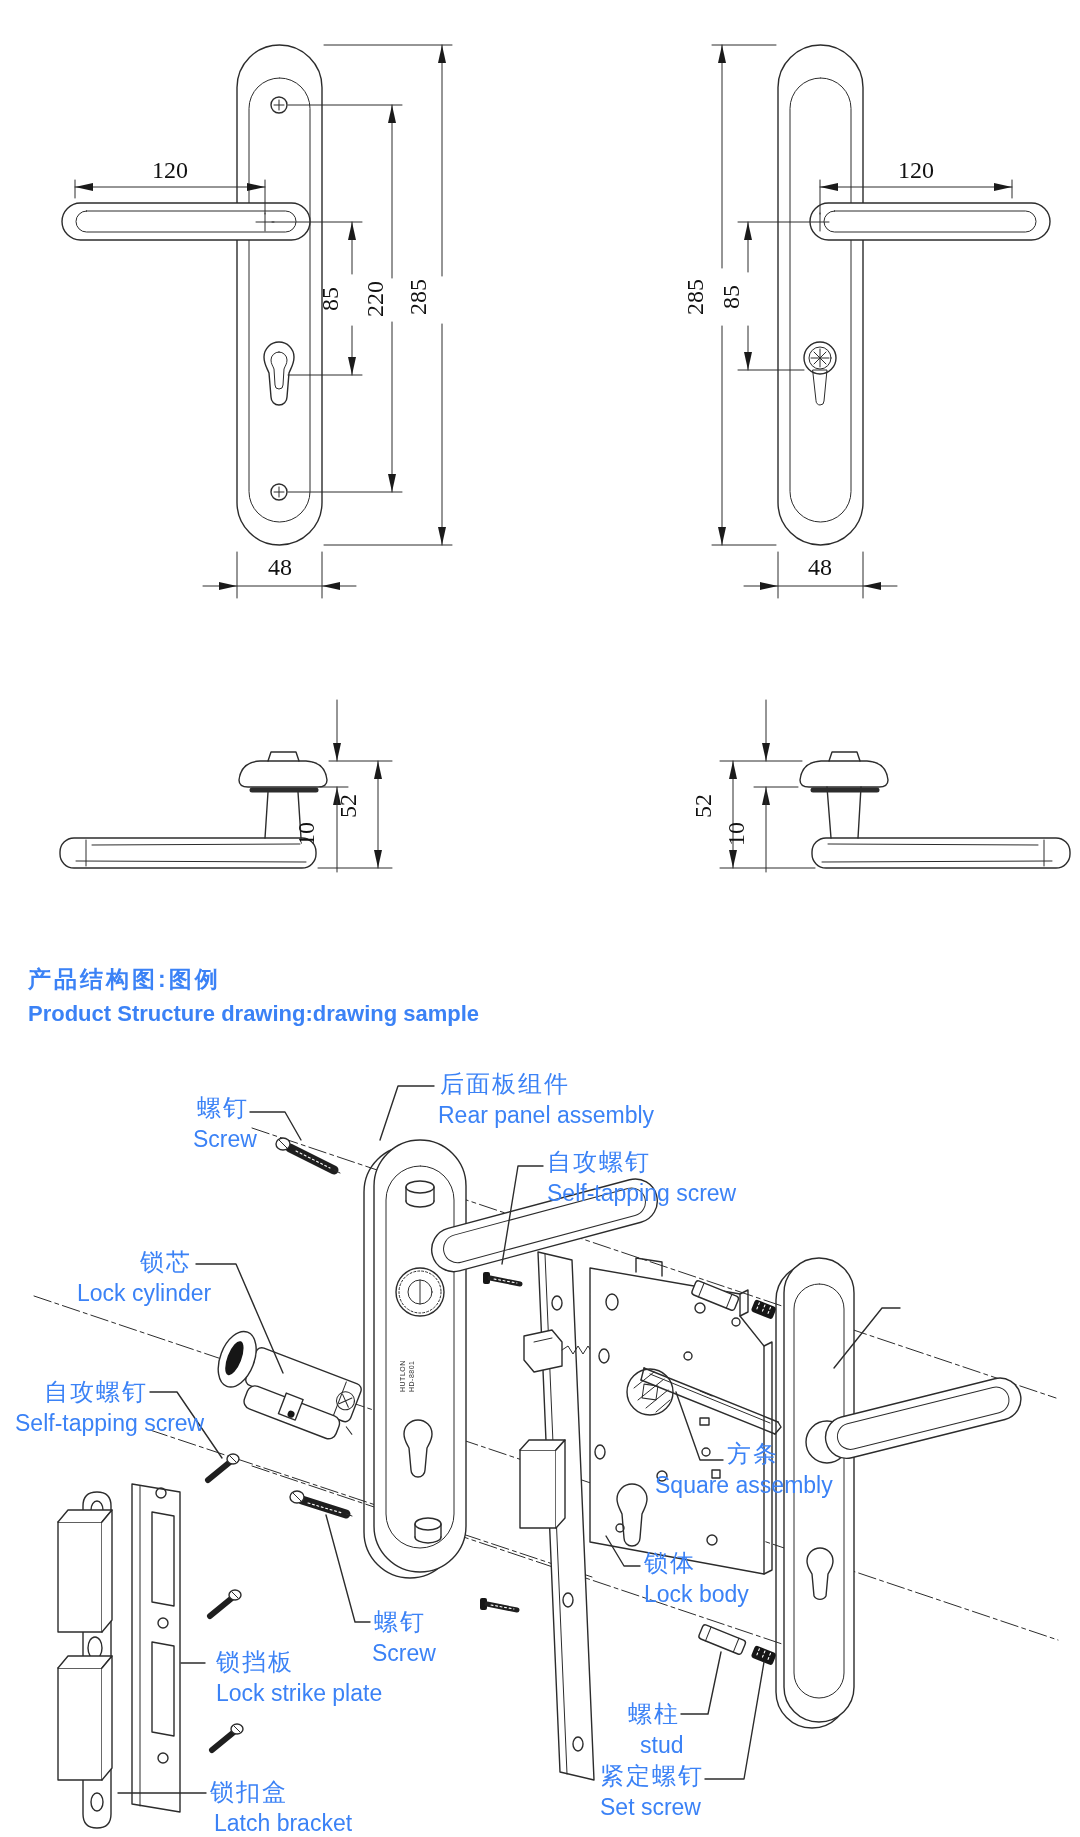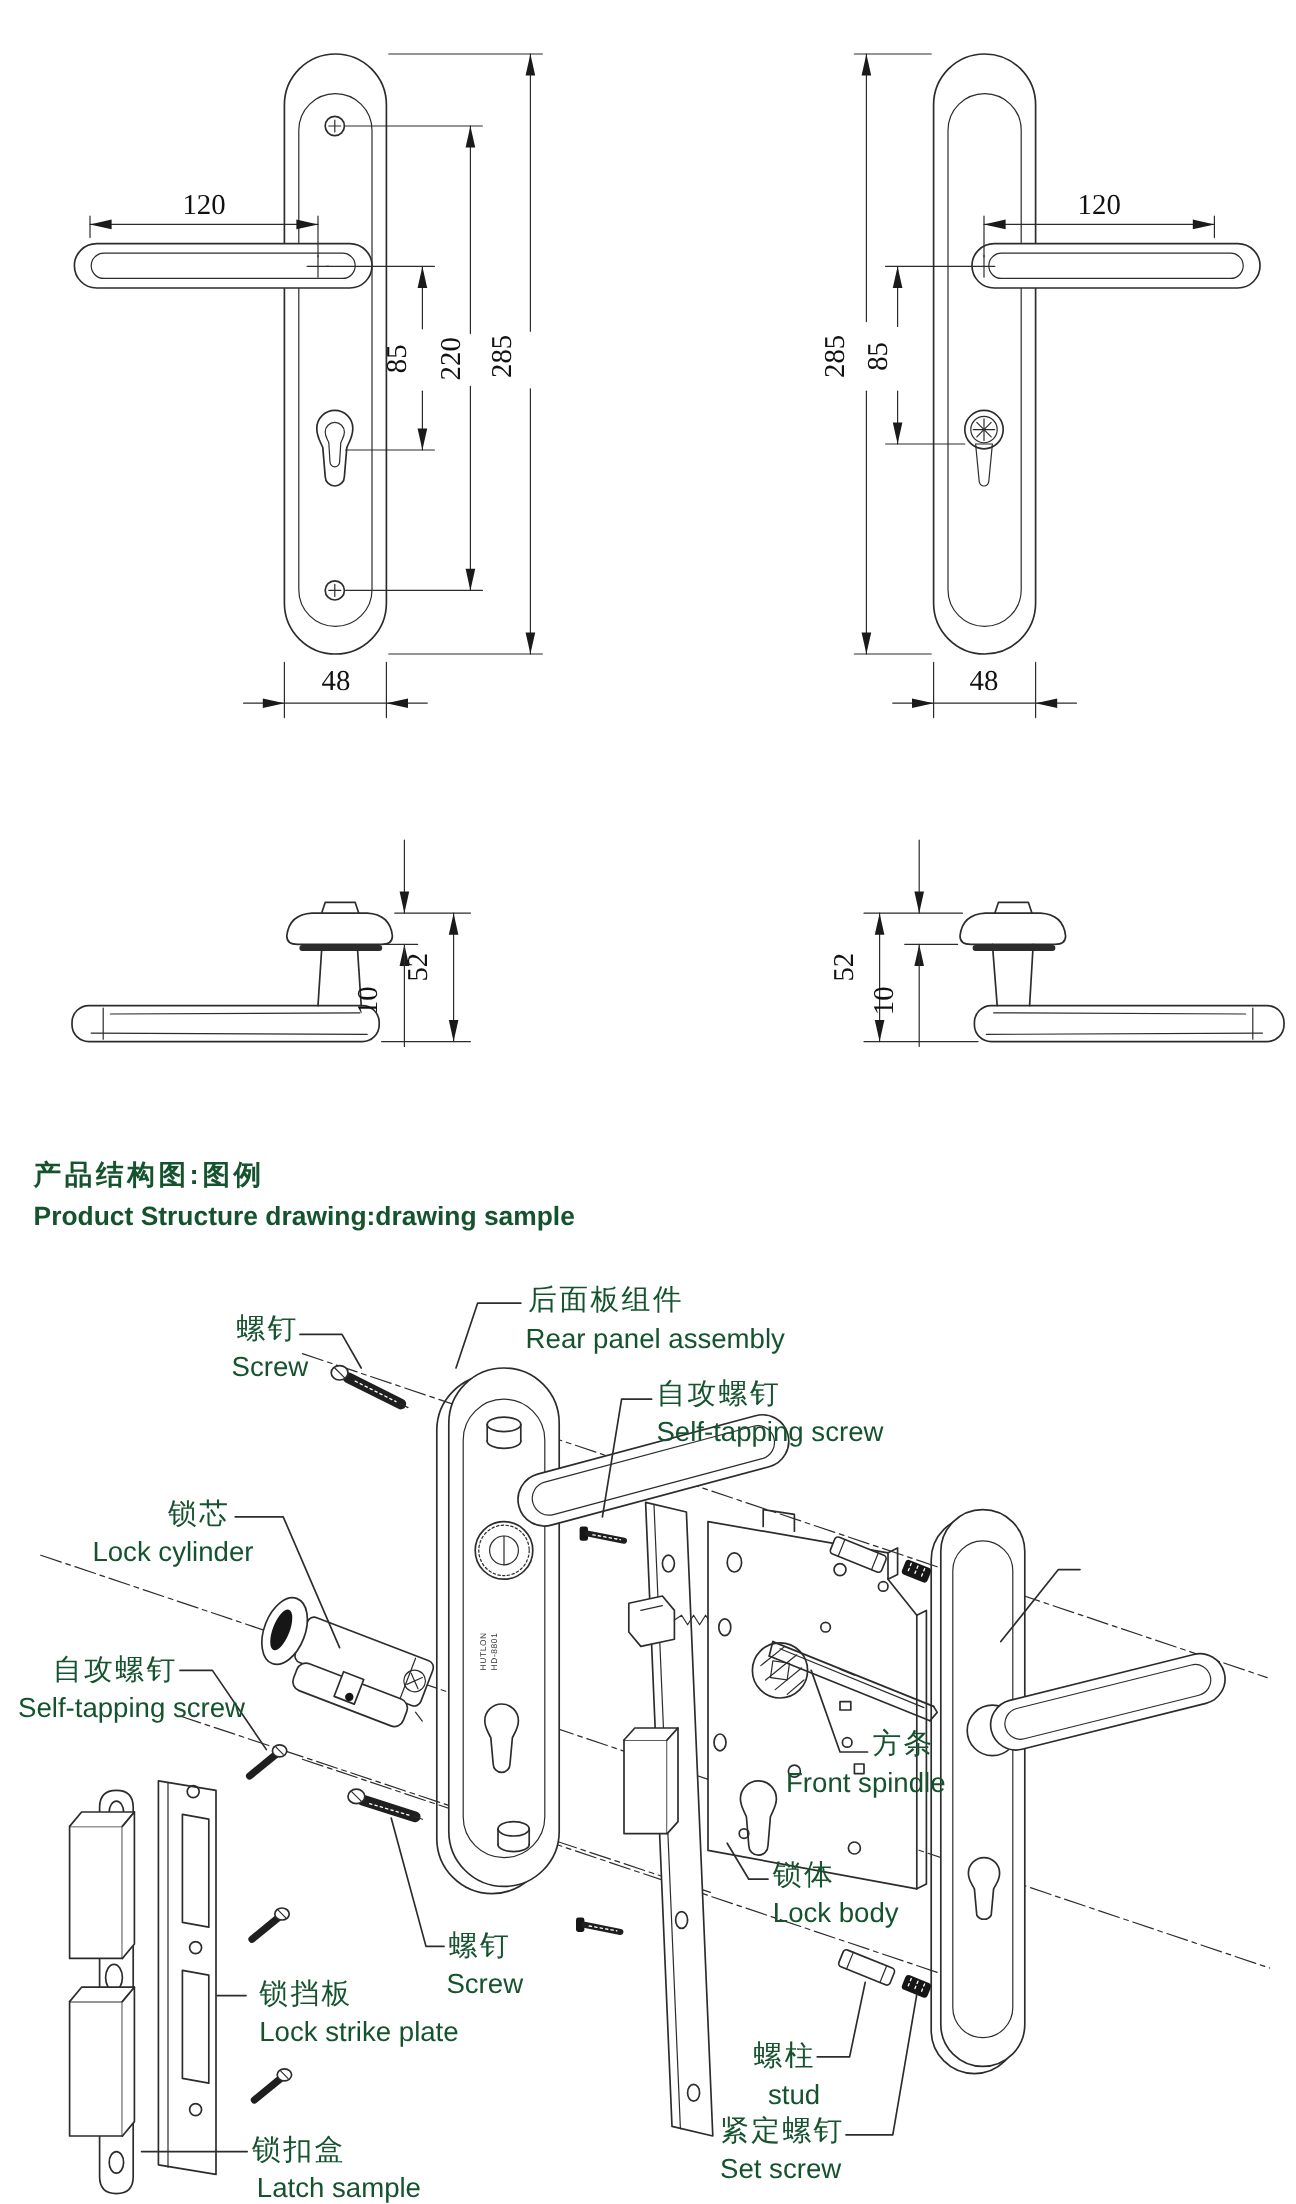--- a/index.html
+++ b/index.html
@@ -4,7 +4,7 @@
 <style>
   html,body{margin:0;padding:0;background:#fff}
   .sheet{position:relative;width:1080px;height:1837px;background:#fff;overflow:hidden;
-         font-family:"Liberation Sans",sans-serif;color:#14532d}
+         font-family:"Liberation Sans",sans-serif;color:#3b82f6}
   .sheet svg{position:absolute;left:0;top:0}
   svg *{stroke:#2c2c2c;fill:none;stroke-width:1.4;stroke-linecap:round;stroke-linejoin:round}
   svg .tn{stroke-width:1}

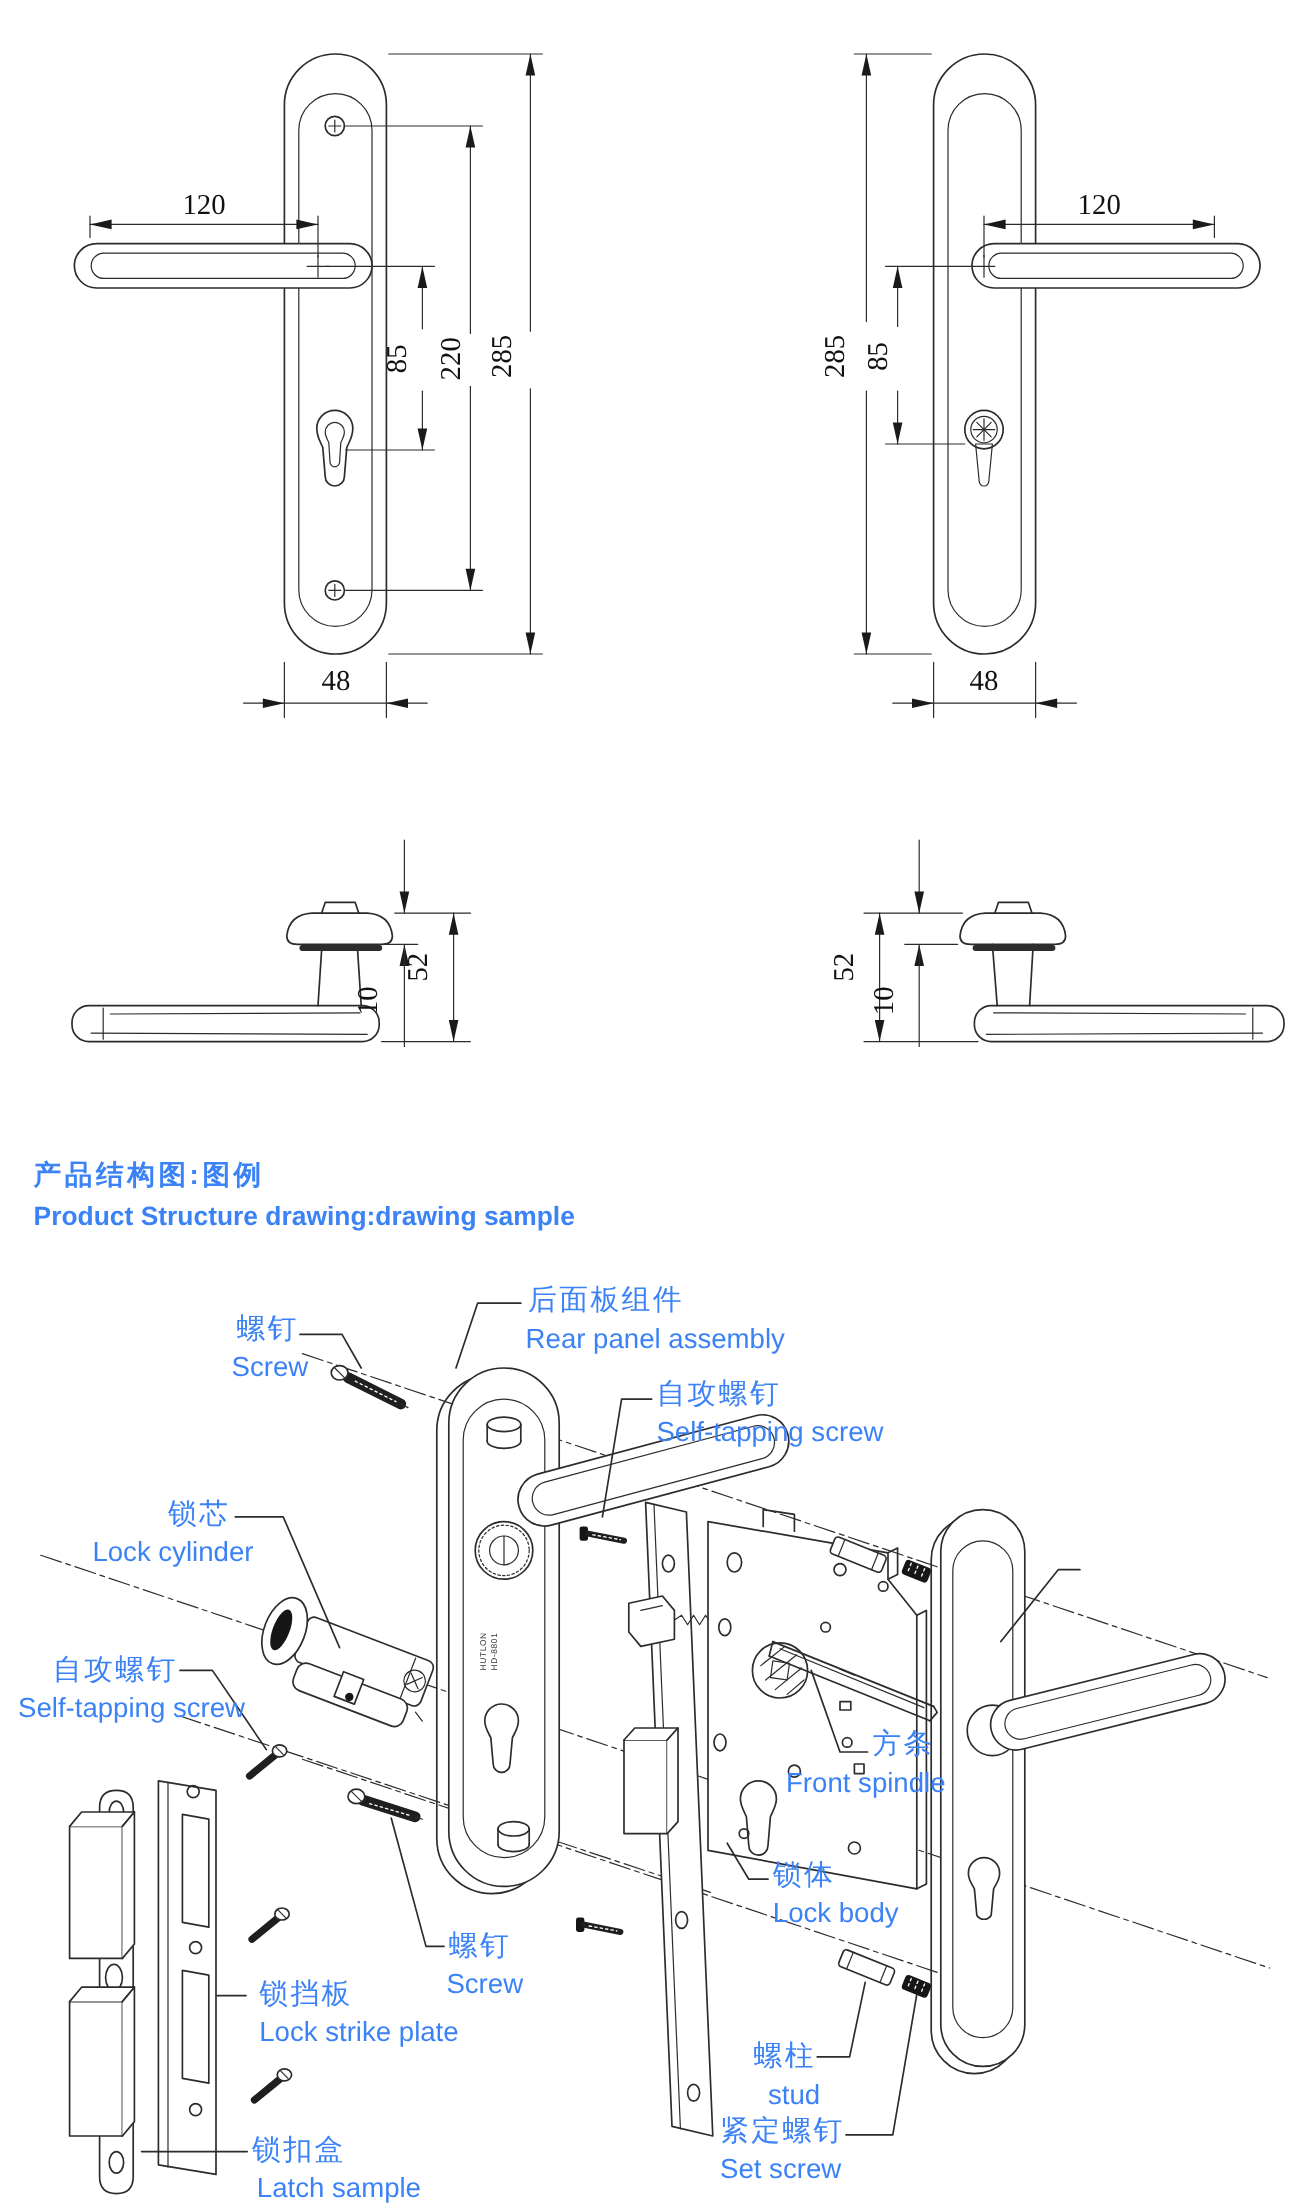--- a/index.html
+++ b/index.html
@@ -418,7 +418,7 @@
   </div>
   <div class="plabel" style="left:727px;top:1440px">
     <div class="cn">方条</div>
-    <div class="en" style="margin-left:-72px">Front spindle</div>
+    <div class="en" style="margin-left:-72px">Square assembly</div>
   </div>
   <div class="plabel" style="left:644px;top:1549px">
     <div class="cn">锁体</div>

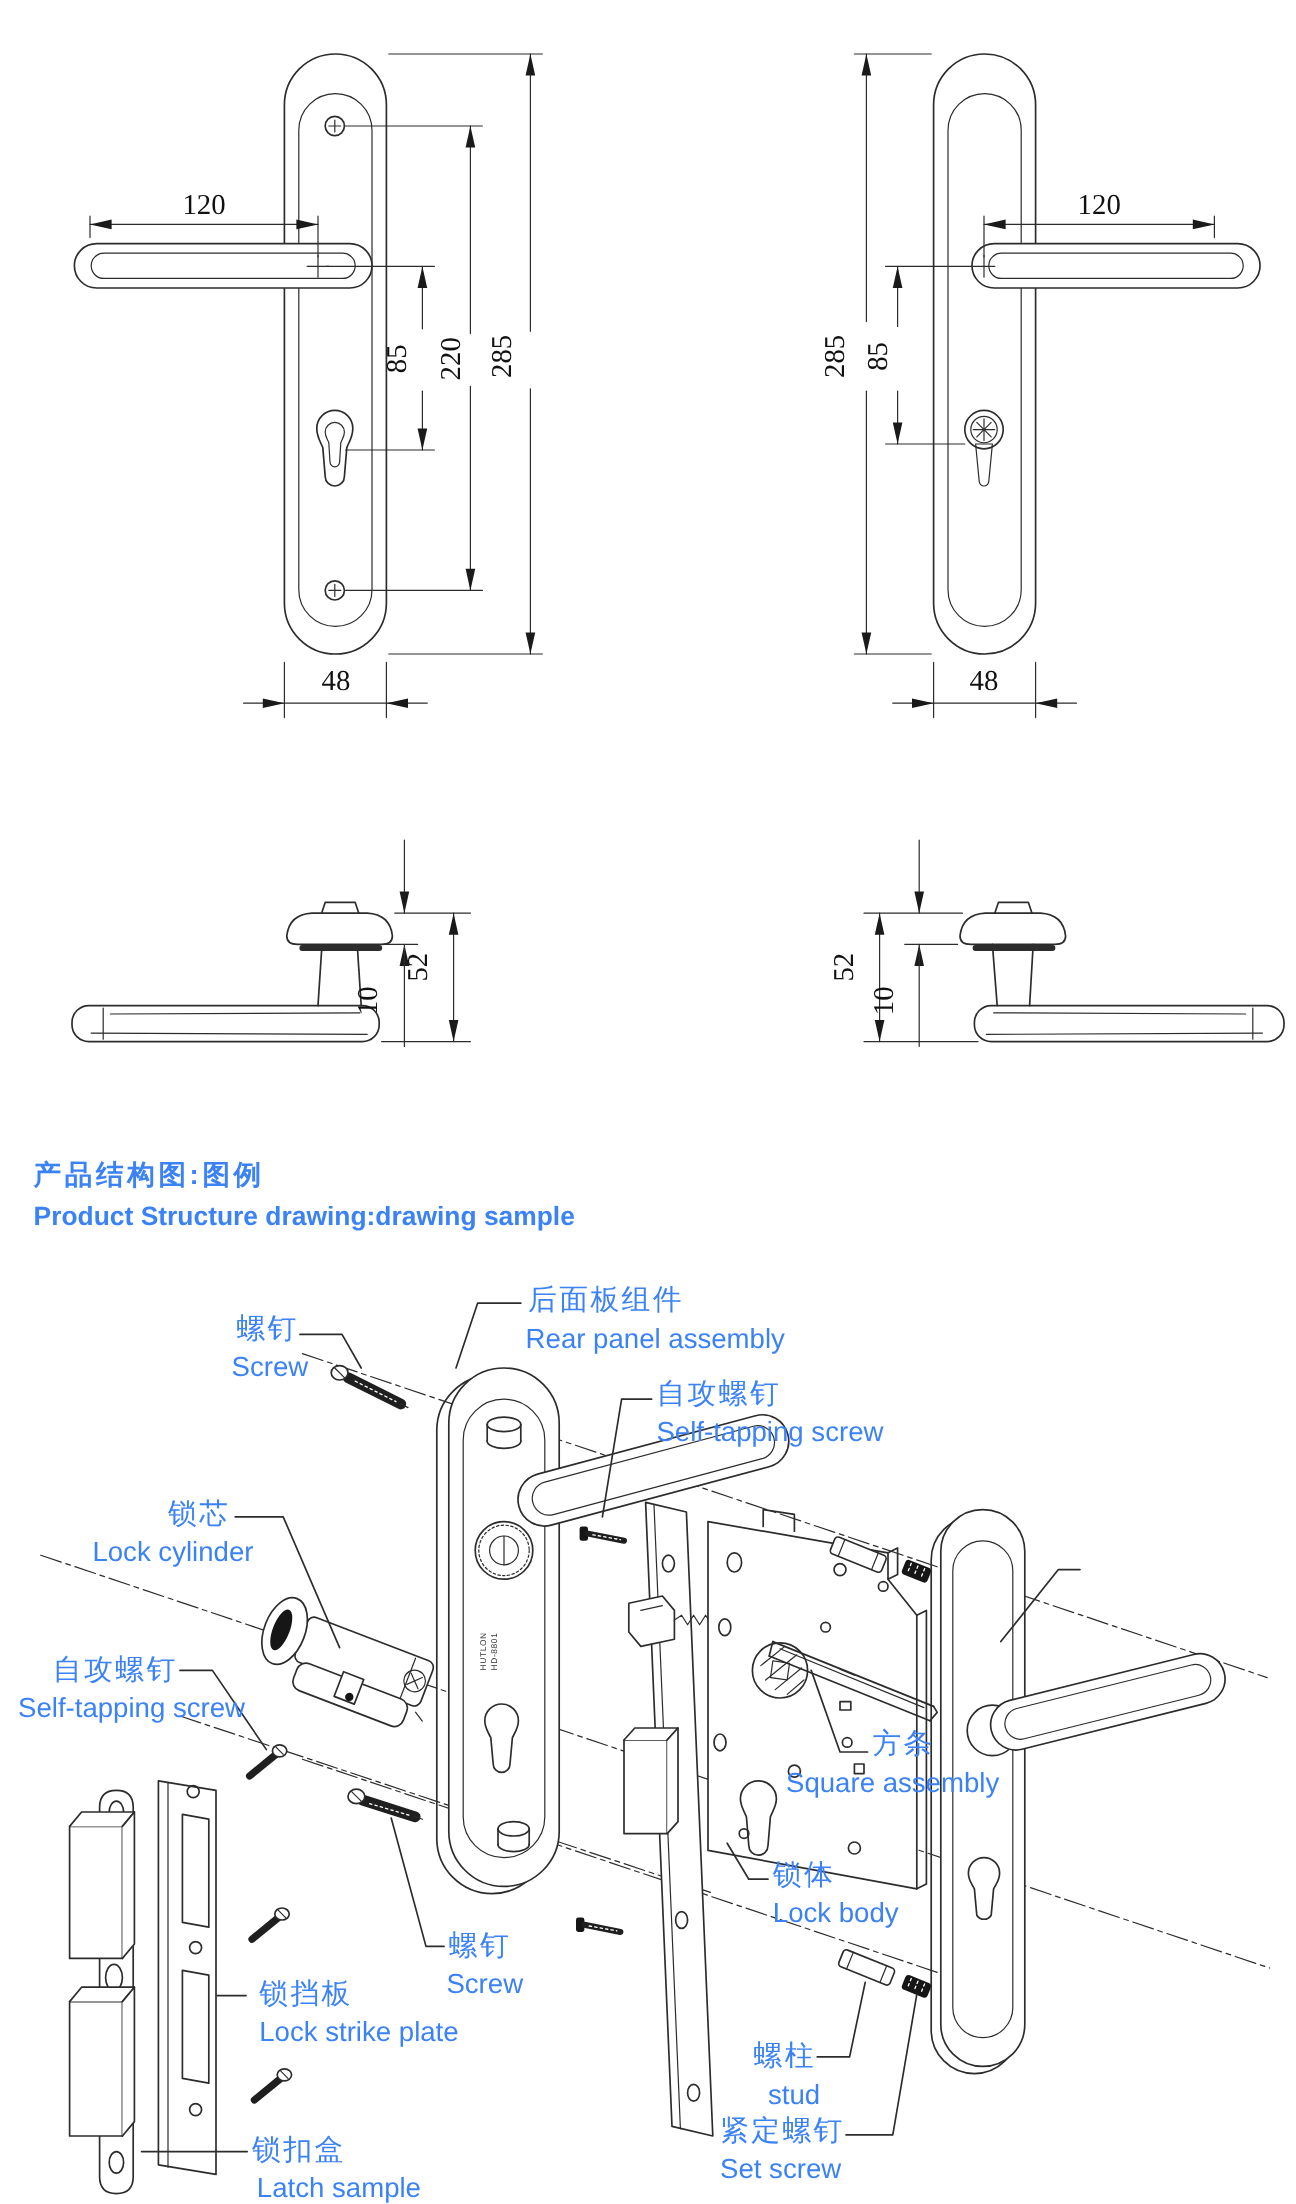--- a/index.html
+++ b/index.html
@@ -438,7 +438,7 @@
   </div>
   <div class="plabel" style="left:210px;top:1778px">
     <div class="cn">锁扣盒</div>
-    <div class="en" style="margin-left:4px">Latch sample</div>
+    <div class="en" style="margin-left:4px">Latch bracket</div>
   </div>
   <div class="plabel" style="left:600px;top:1762px">
     <div class="cn">紧定螺钉</div>

